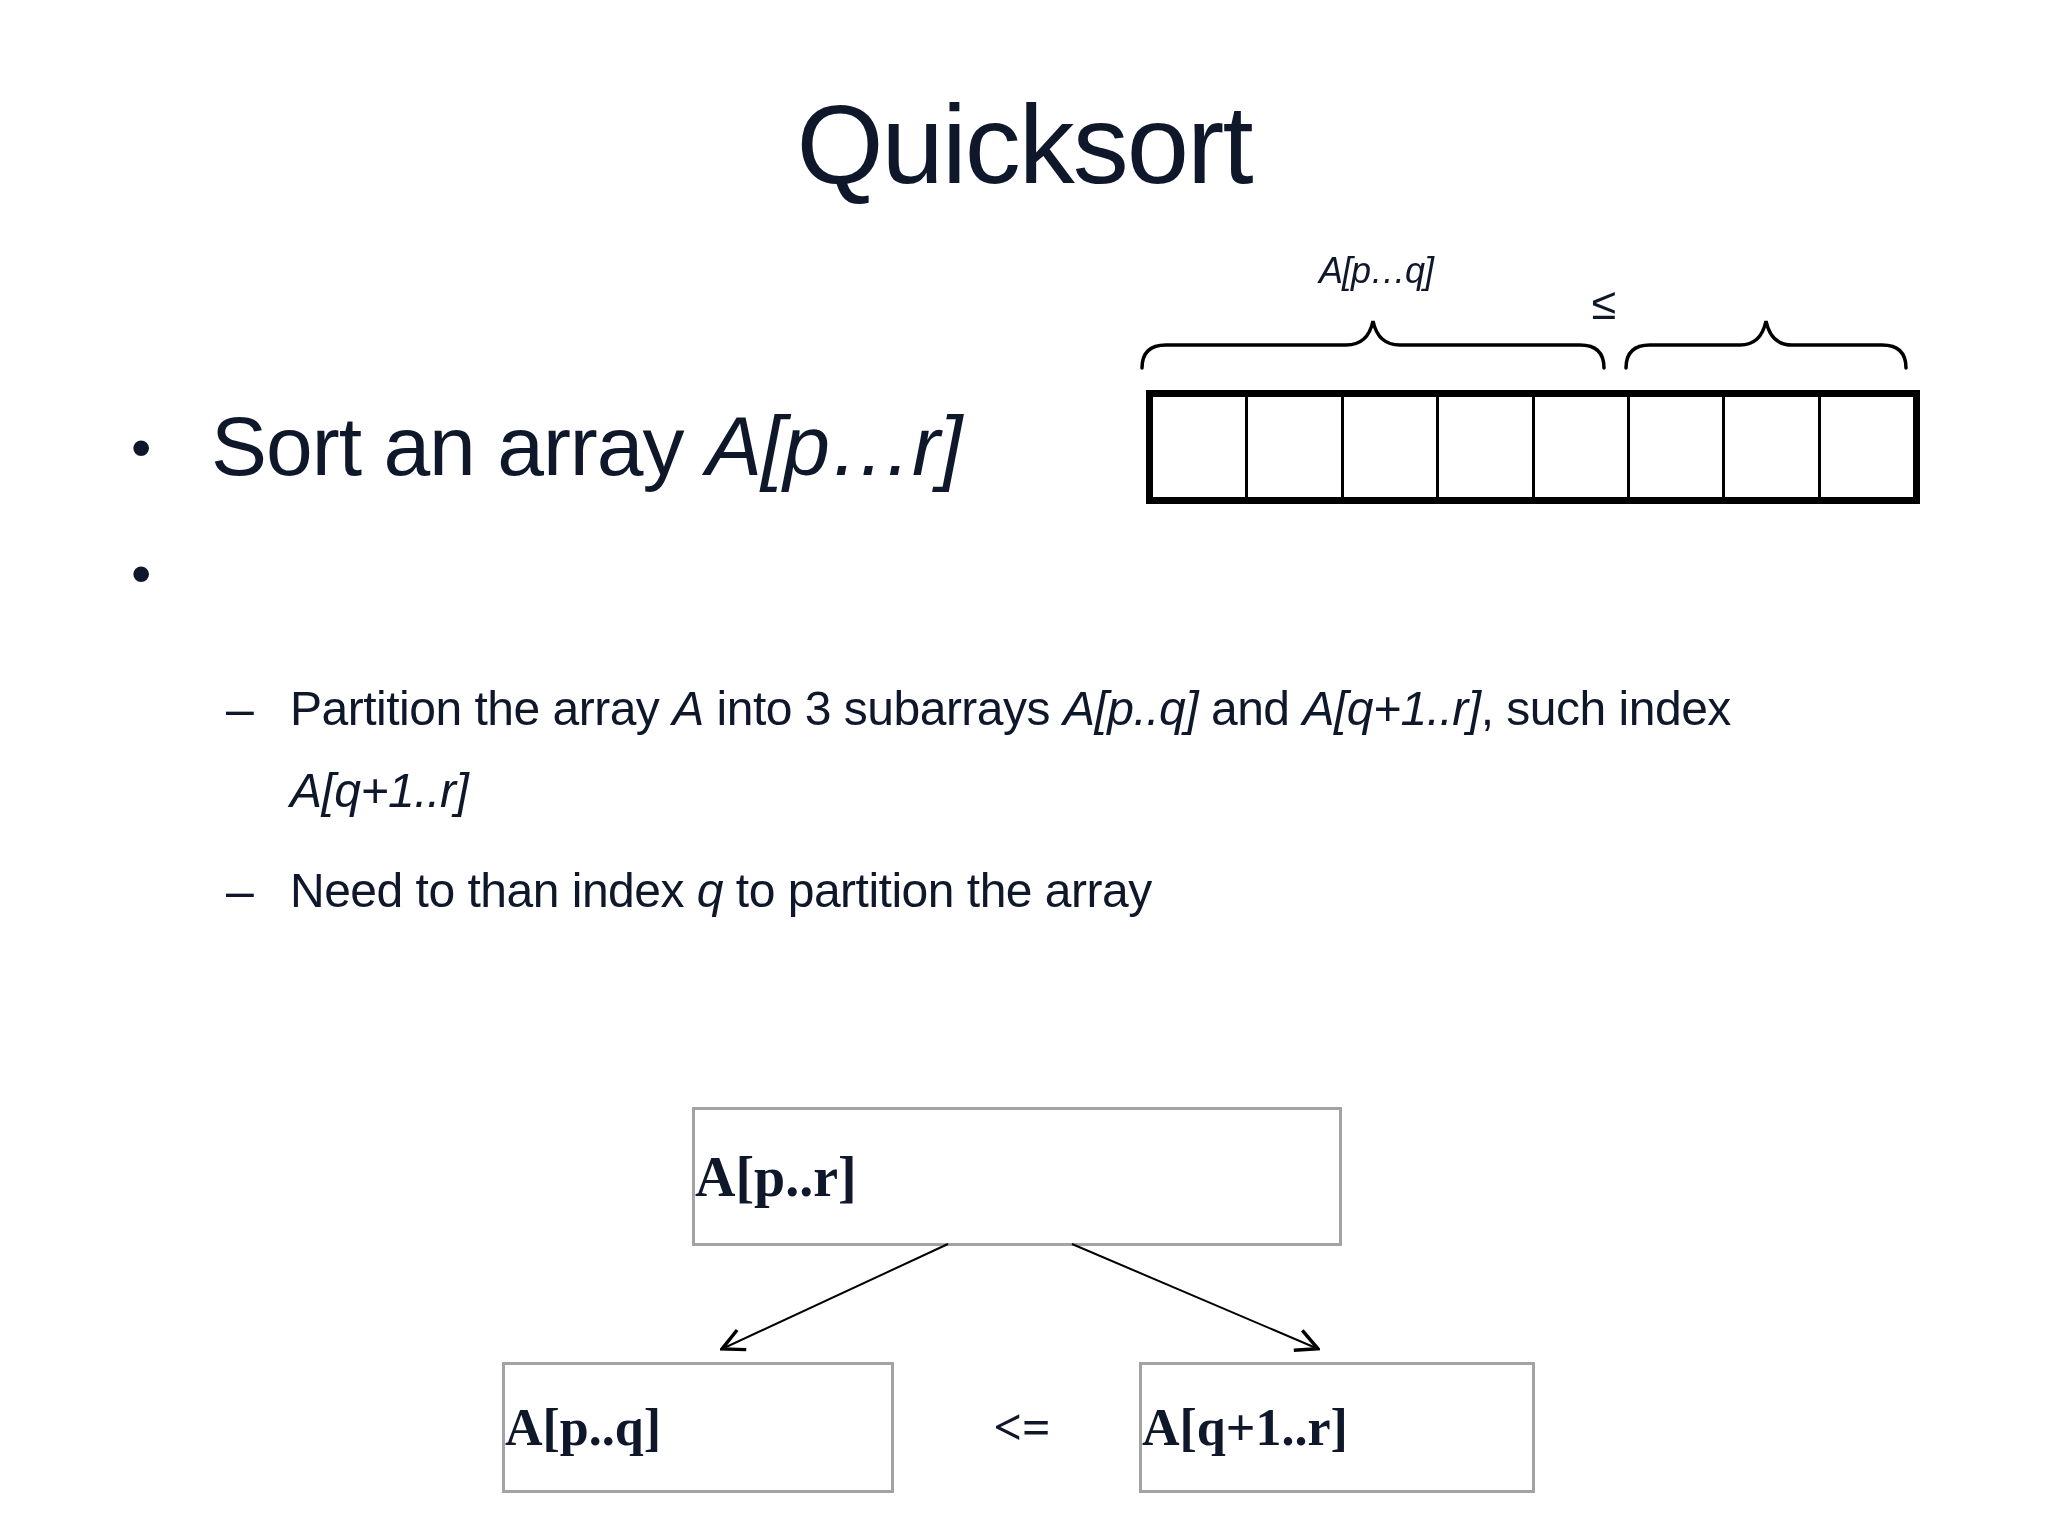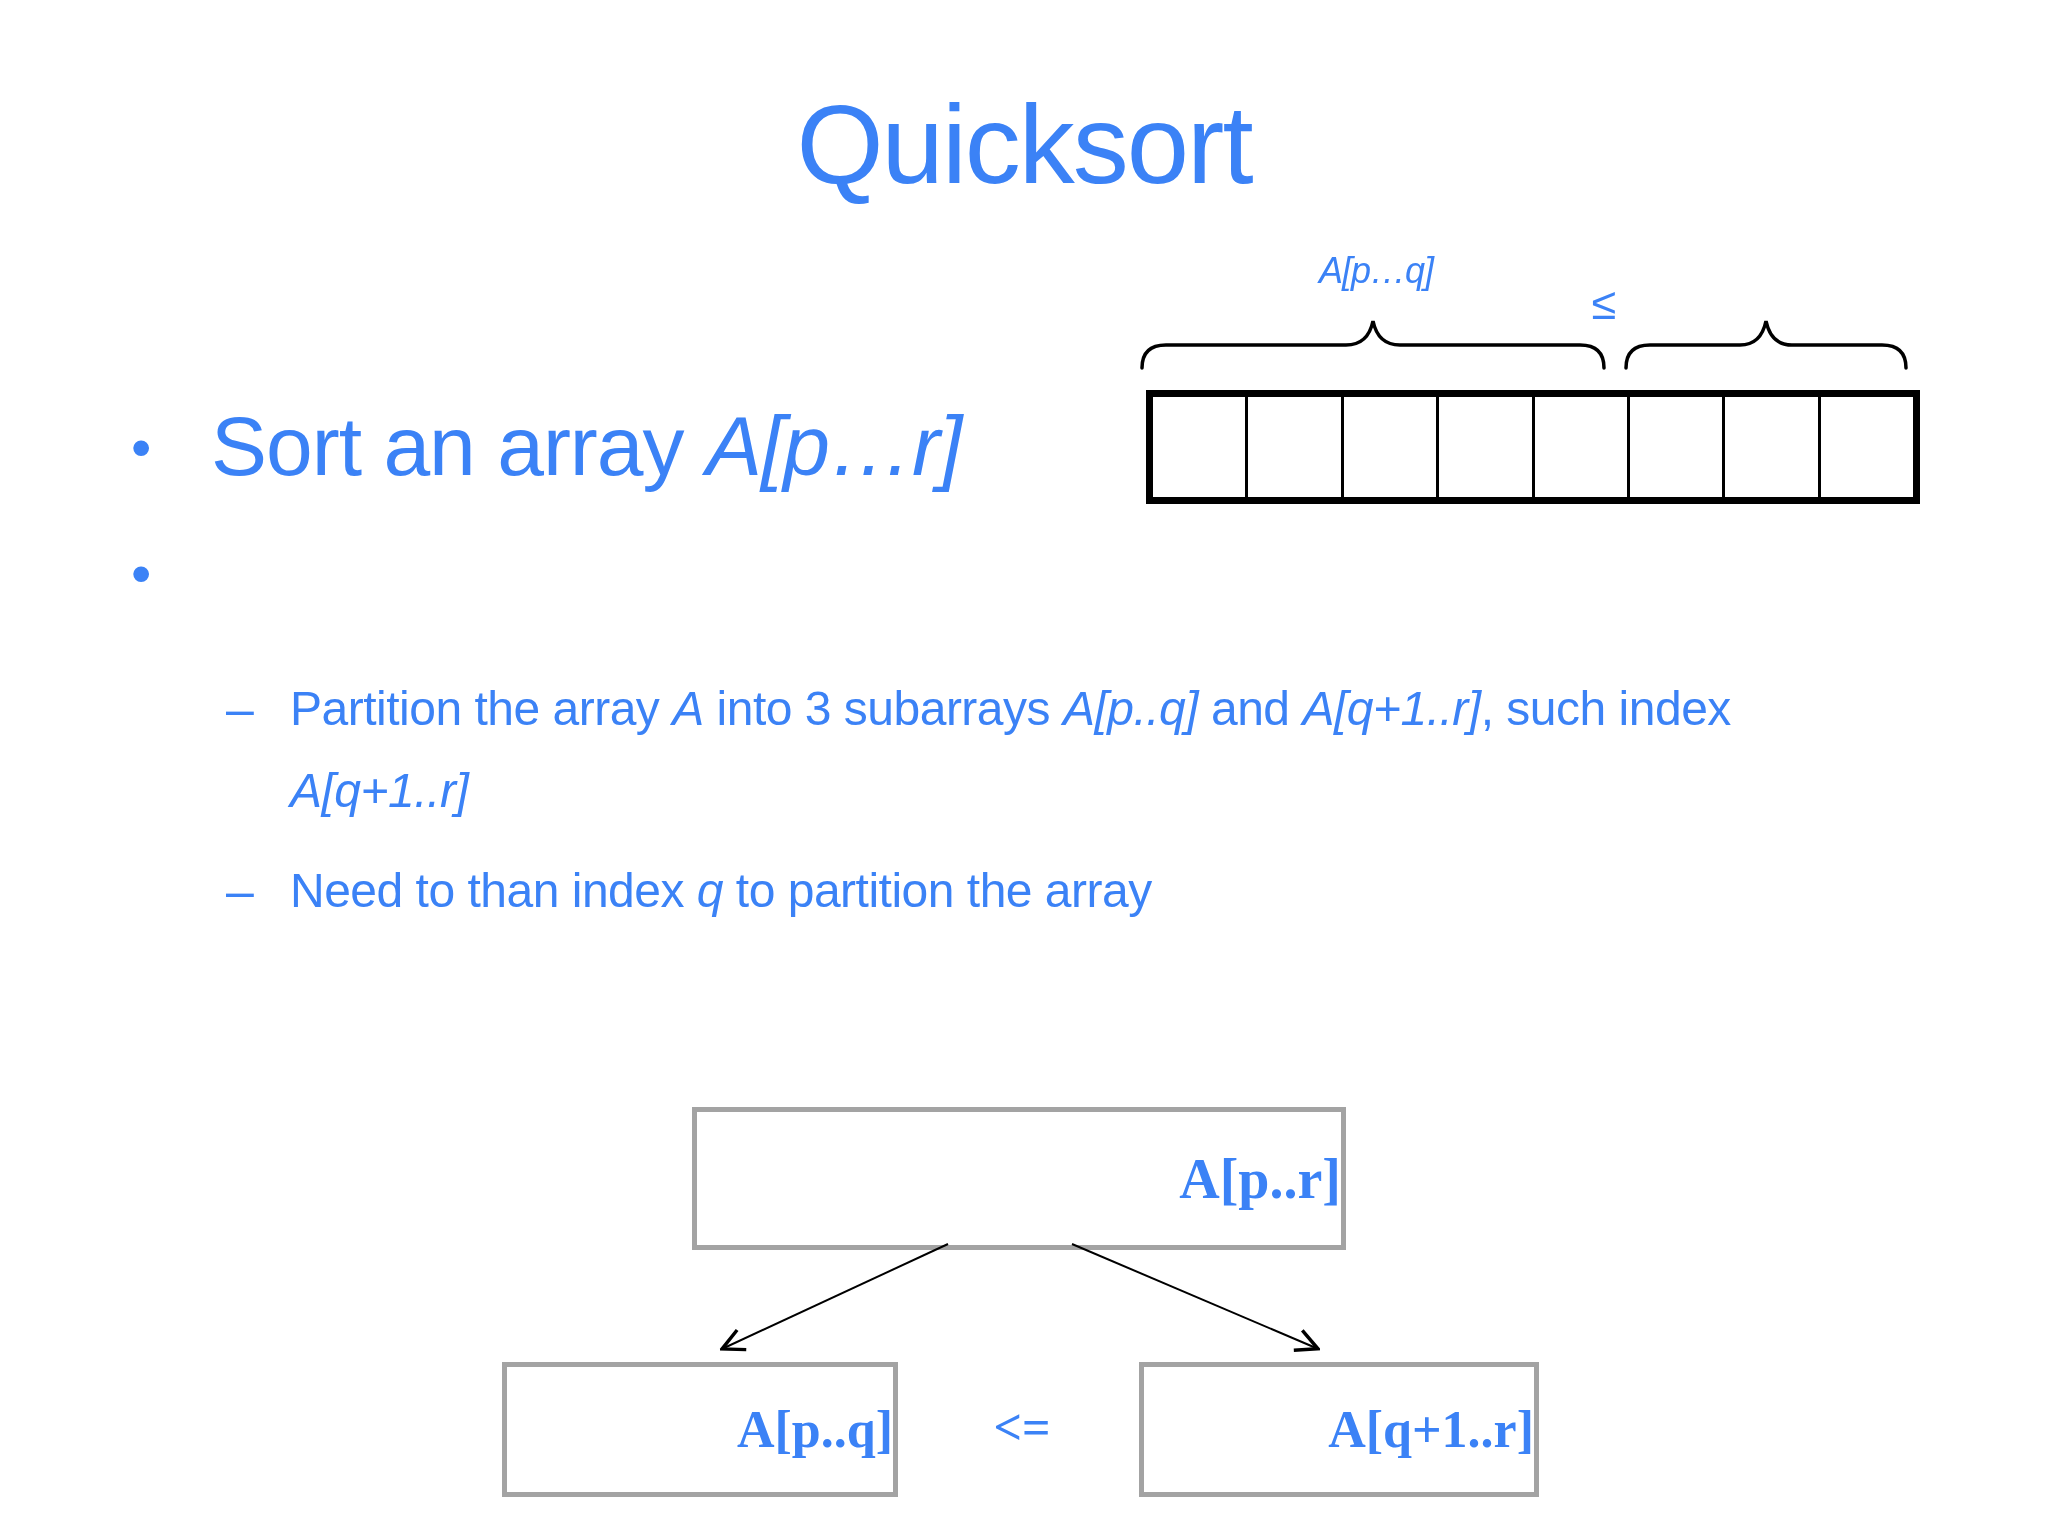--- a/index.html
+++ b/index.html
@@ -5,7 +5,7 @@
   html,body{margin:0;padding:0;background:#fff;}
   .slide{
     position:relative;width:2048px;height:1536px;overflow:hidden;
-    background:#ffffff;color:#3b82f6;
+    background:#ffffff;color:#0f172a;
     font-family:"Liberation Sans",sans-serif;
   }
   .title{

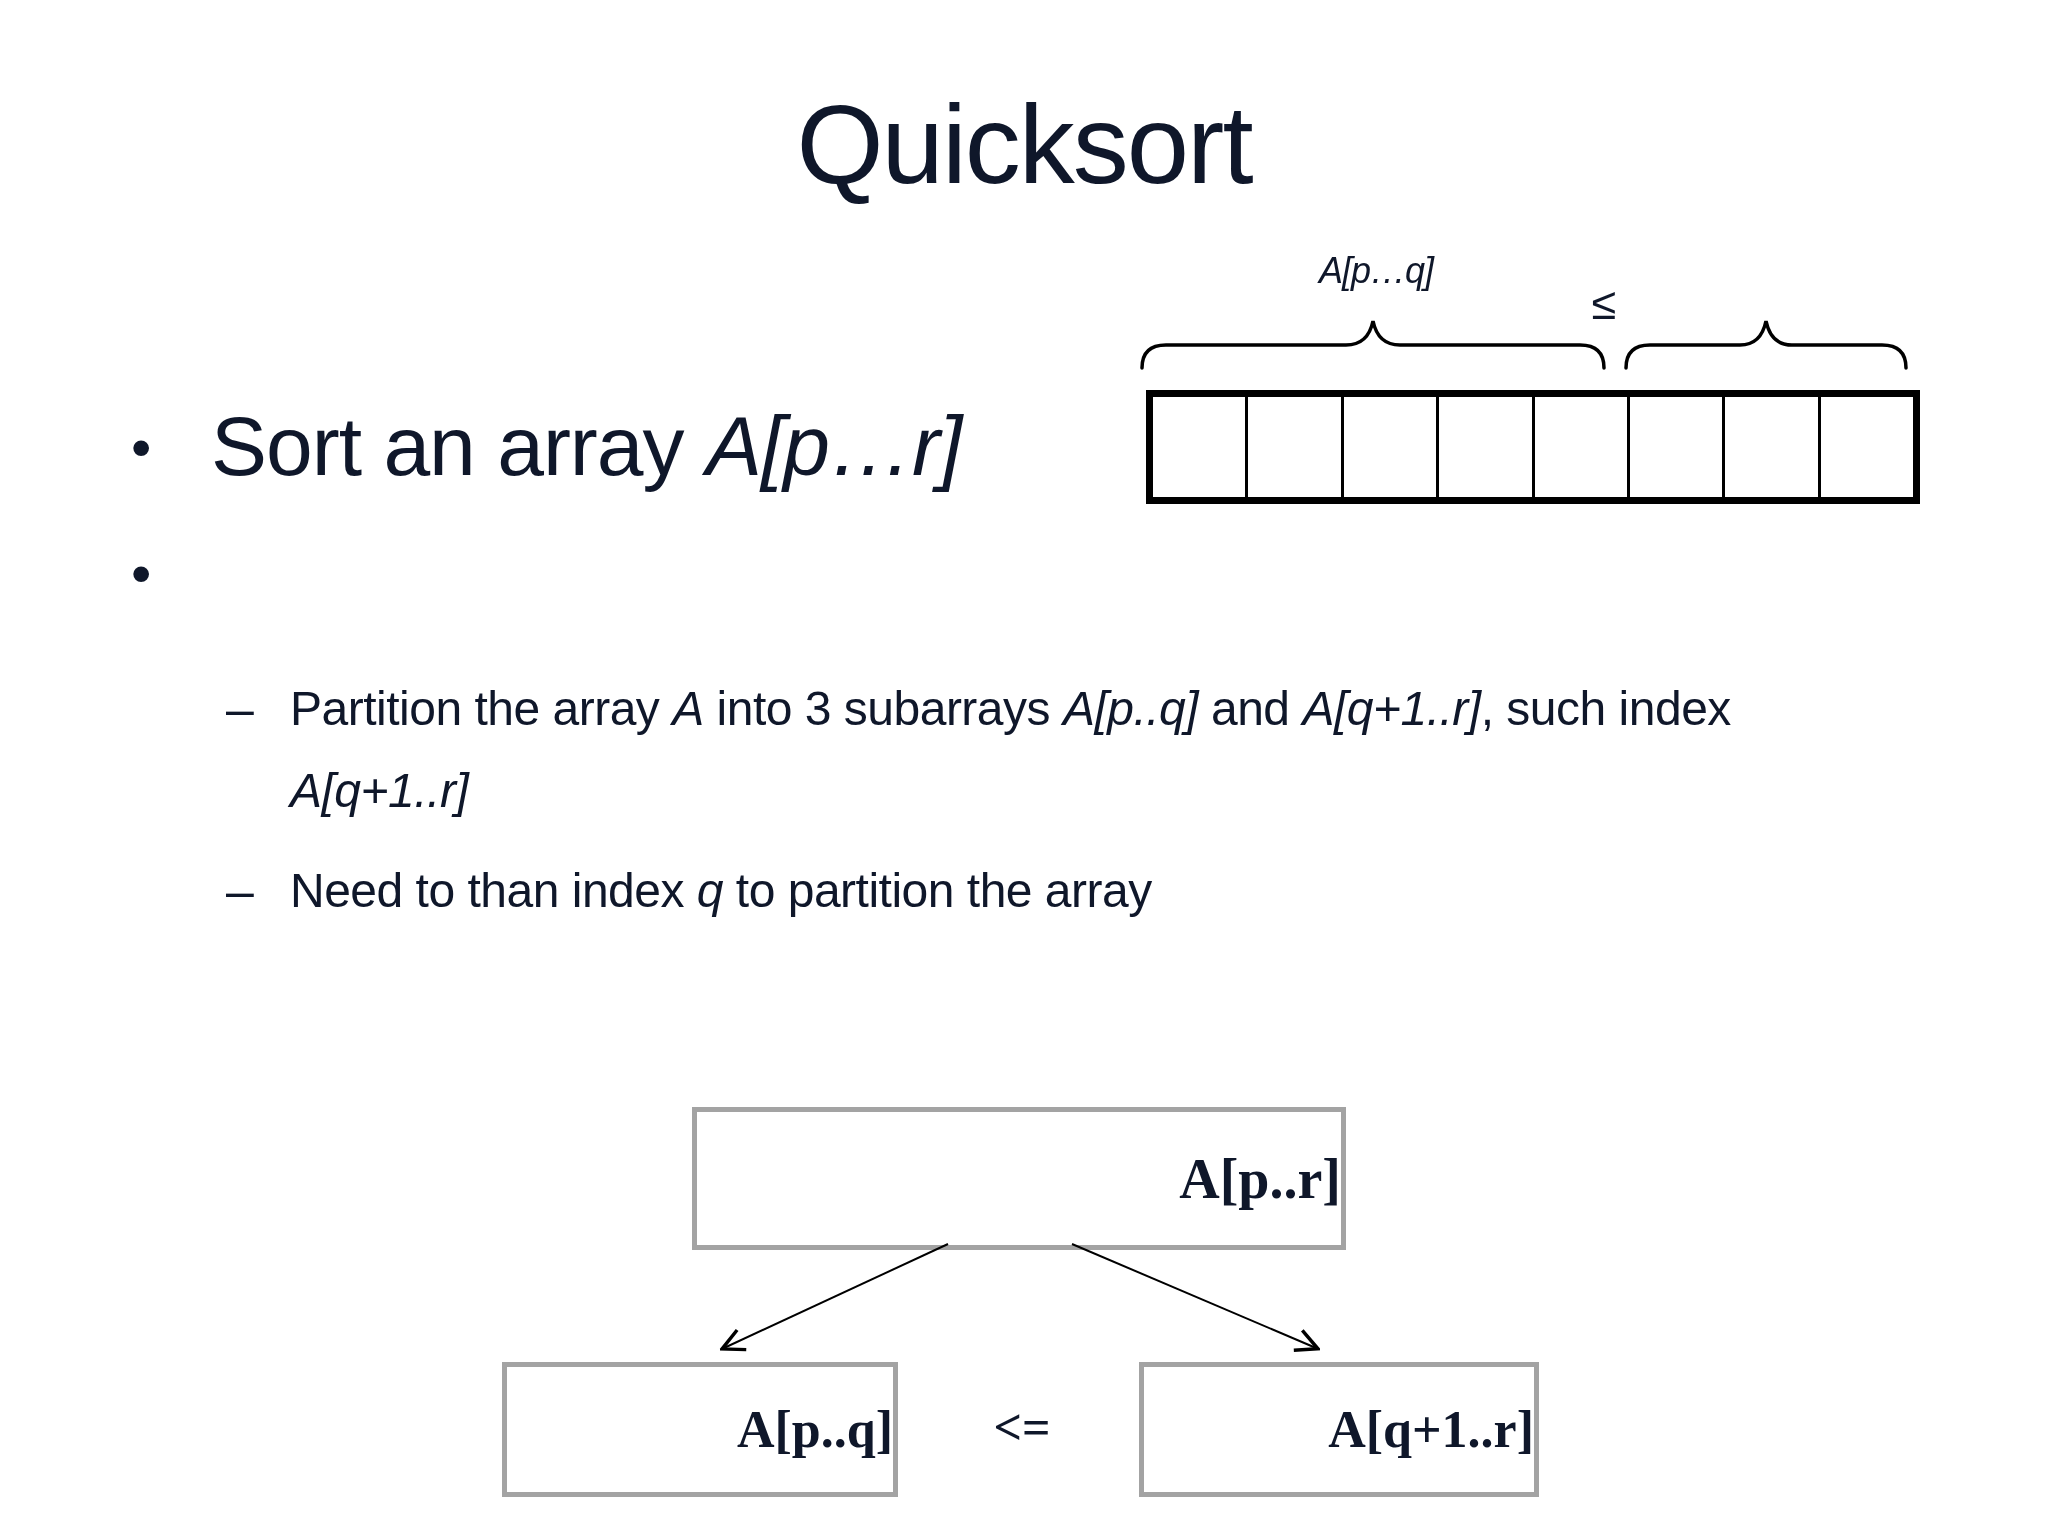--- a/index.html
+++ b/index.html
@@ -46,8 +46,8 @@
 
   
   .bx{
-    position:absolute;border:5px solid #a3a3a3;background:#fff;
-    display:flex;align-items:center;justify-content:flex-end;
+    position:absolute;border:3px solid #a3a3a3;background:#fff;
+    display:flex;align-items:center;justify-content:flex-start;
     font-family:"Liberation Serif",serif;font-weight:bold;
   }
   .bx-top{left:692px;top:1107px;width:644px;height:133px;font-size:56px;}

